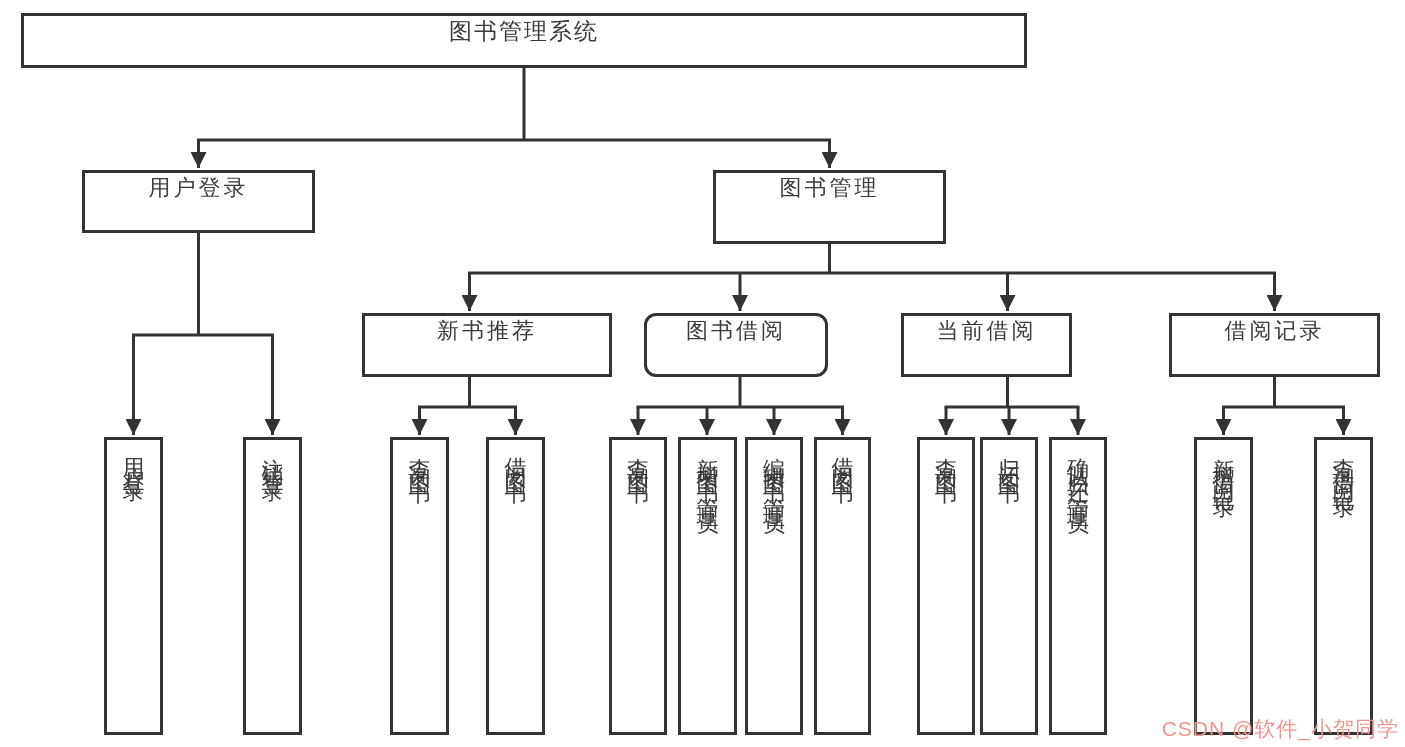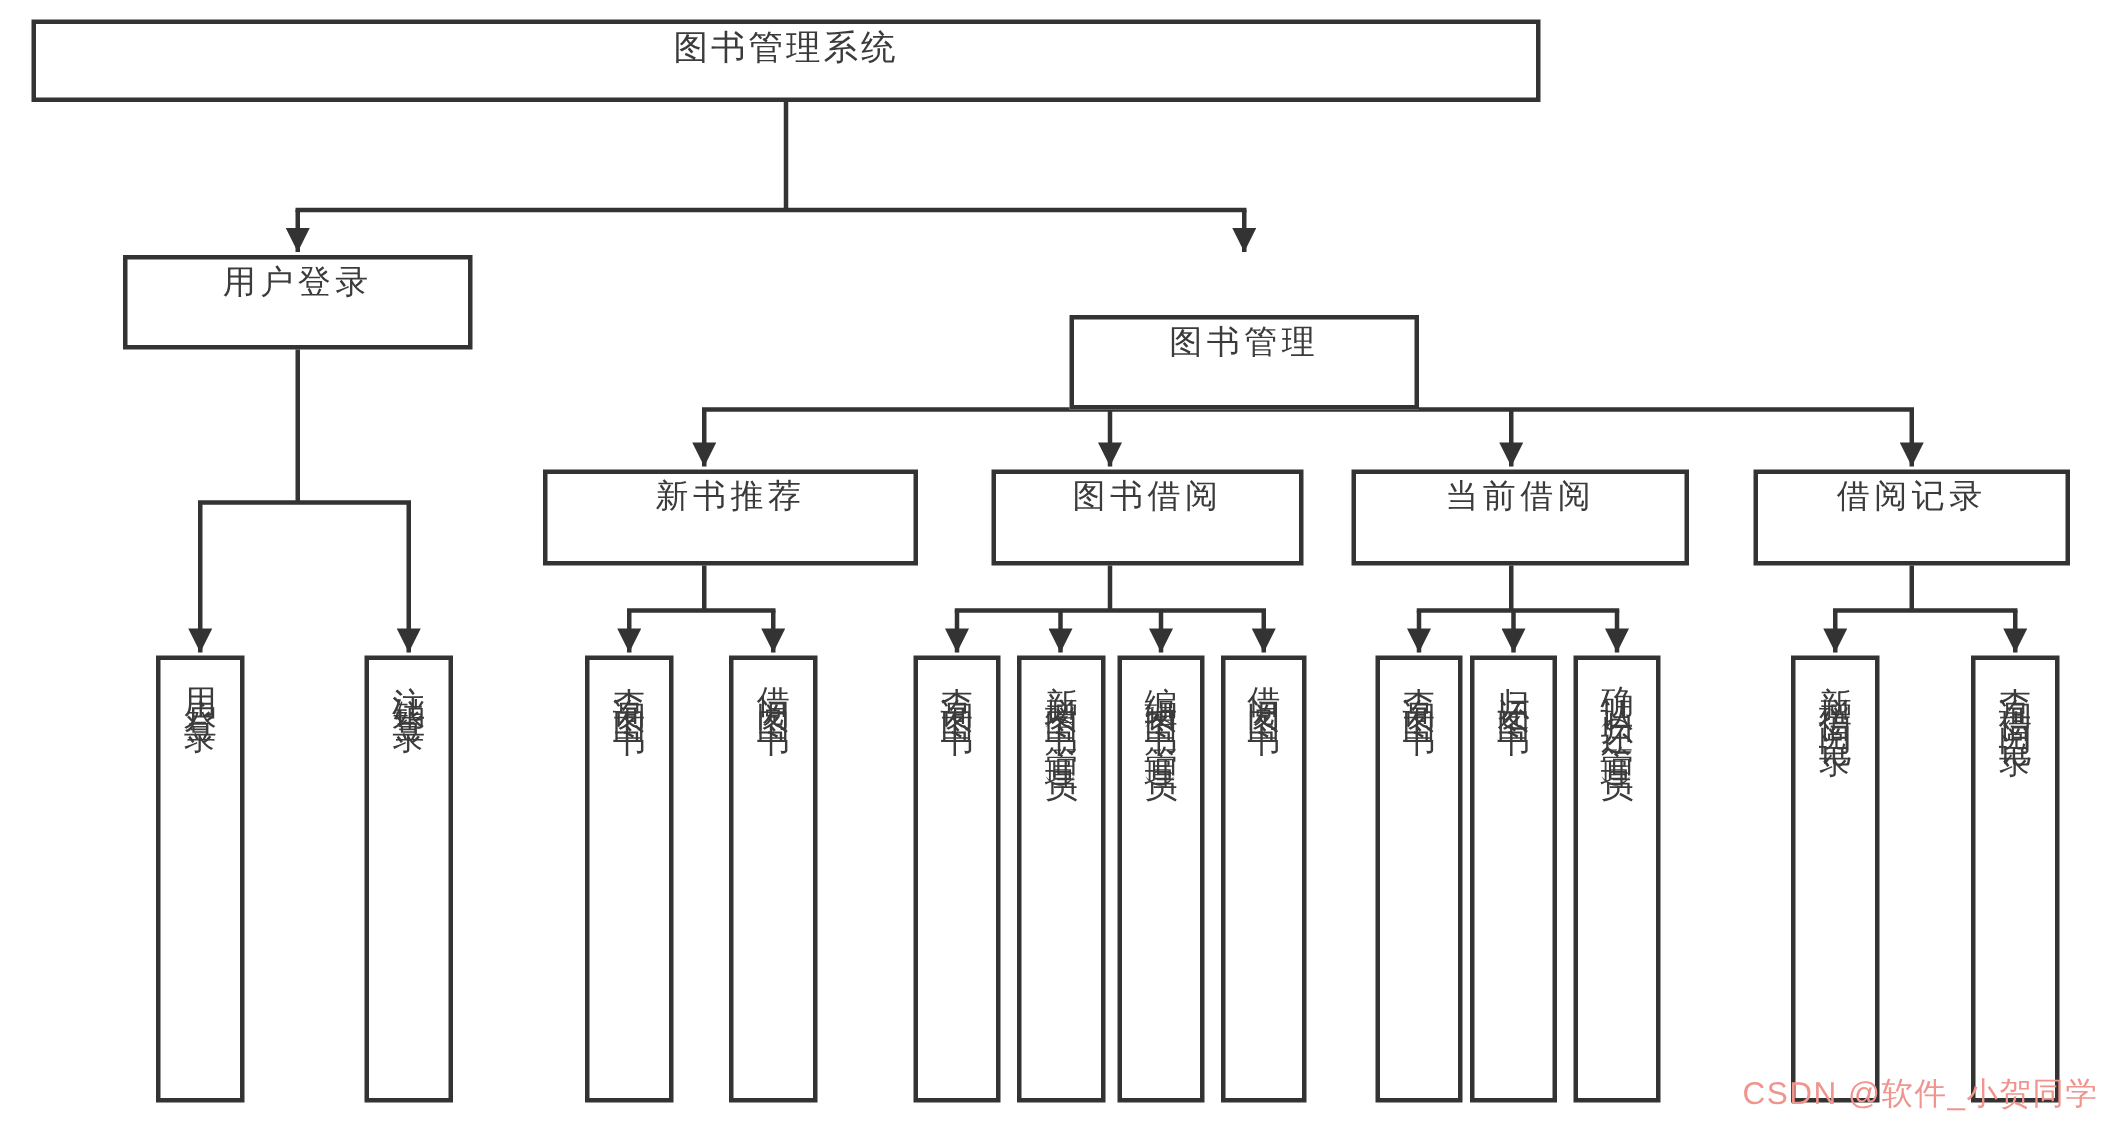--- a/index.html
+++ b/index.html
@@ -88,7 +88,7 @@
   <div class="node hbox" style="left:82px;top:170px;width:233px;height:63px;">
     <span>用户登录</span>
   </div>
-  <div class="node hbox" style="left:713px;top:170px;width:233px;height:63px;margin-top:40px;">
+  <div class="node hbox" style="left:713px;top:170px;width:233px;height:74px;">
     <span>图书管理</span>
   </div>
 

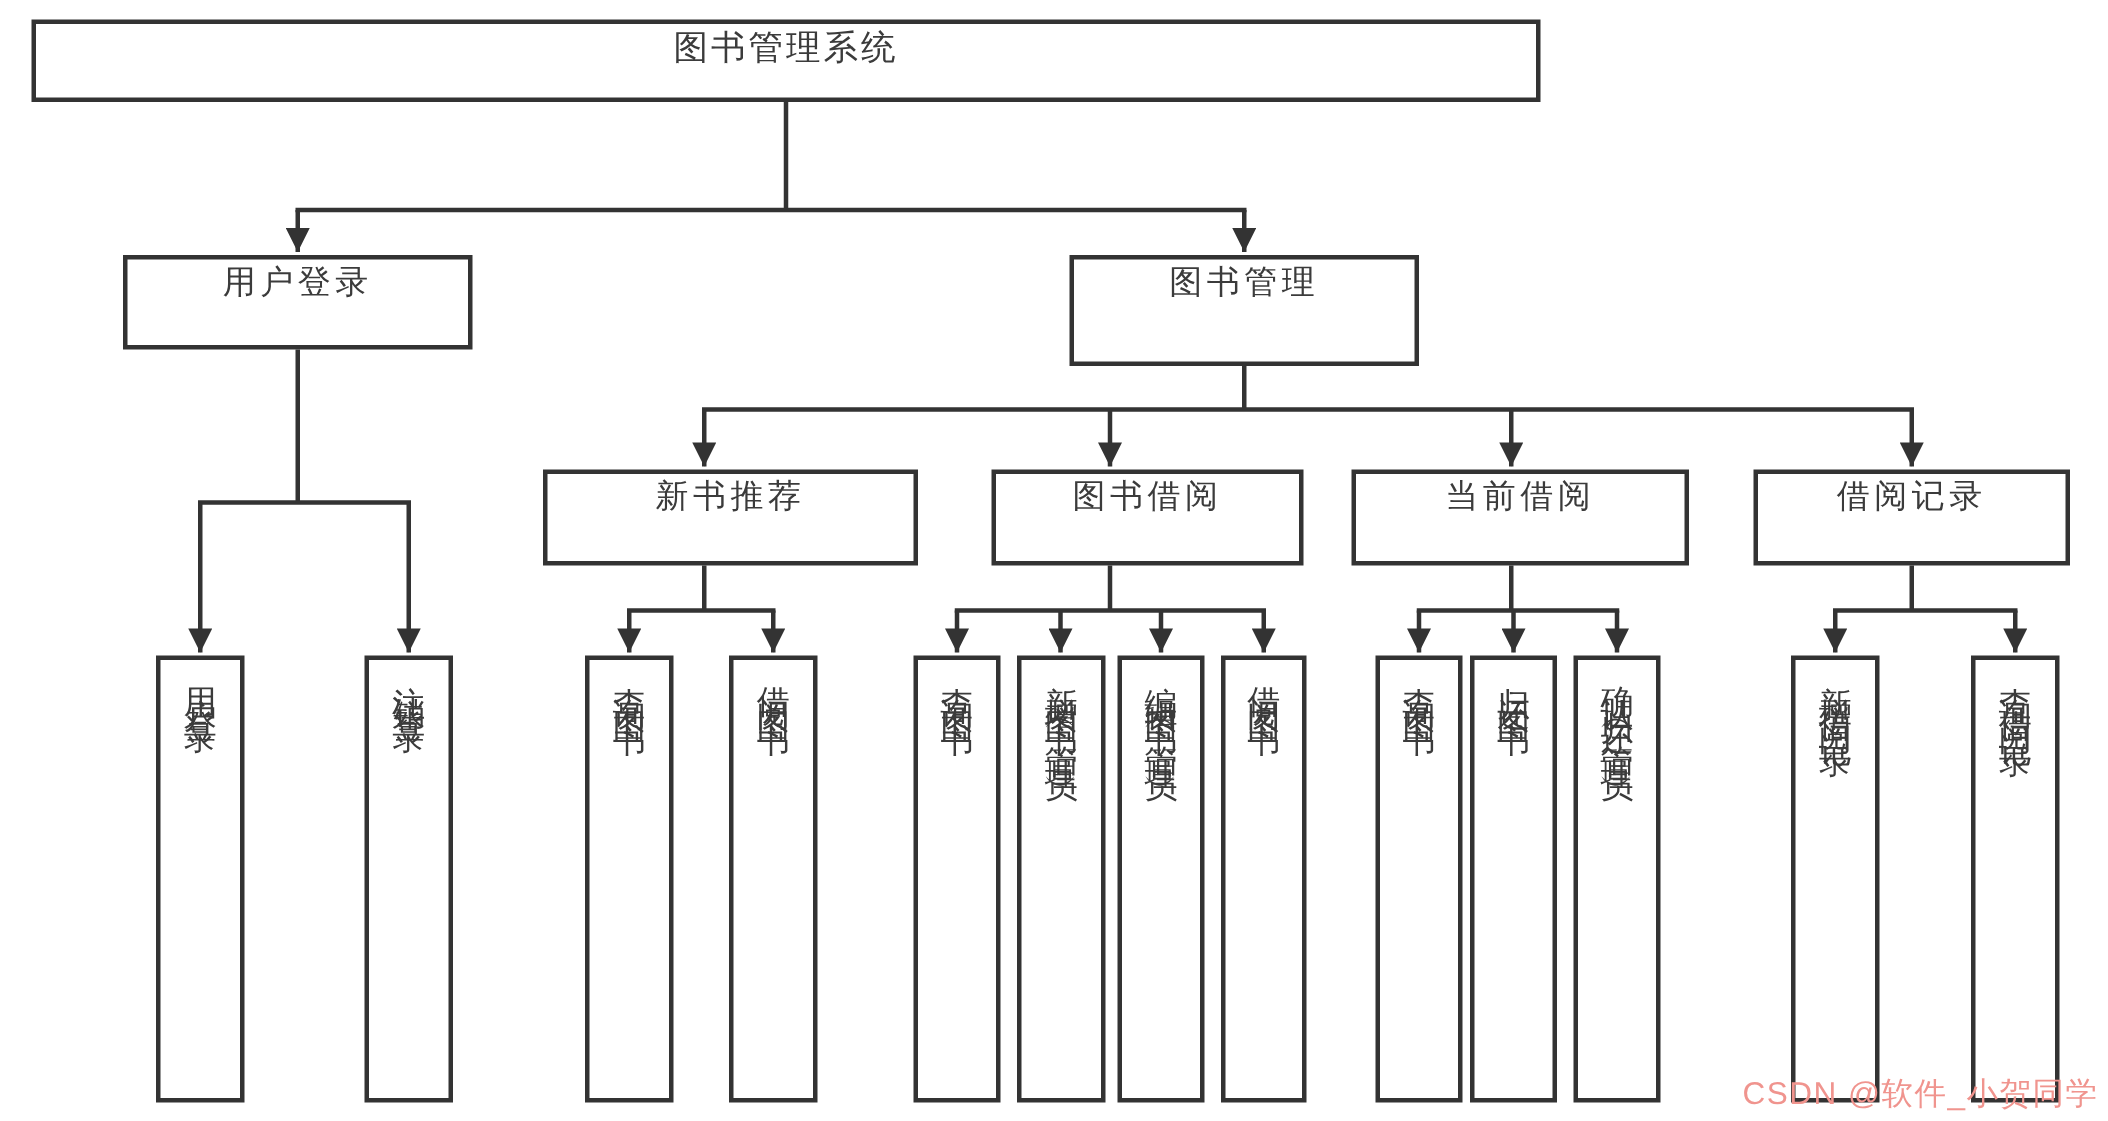--- a/index.html
+++ b/index.html
@@ -95,7 +95,7 @@
   <div class="node hbox" style="left:362px;top:313px;width:250px;height:64px;">
     <span>新书推荐</span>
   </div>
-  <div class="node hbox" style="left:661px;top:313px;width:208px;height:64px;">
+  <div class="node hbox" style="left:644px;top:313px;width:184px;height:64px;border-radius:12px;">
     <span>图书借阅</span>
   </div>
   <div class="node hbox" style="left:901px;top:313px;width:225px;height:64px;">

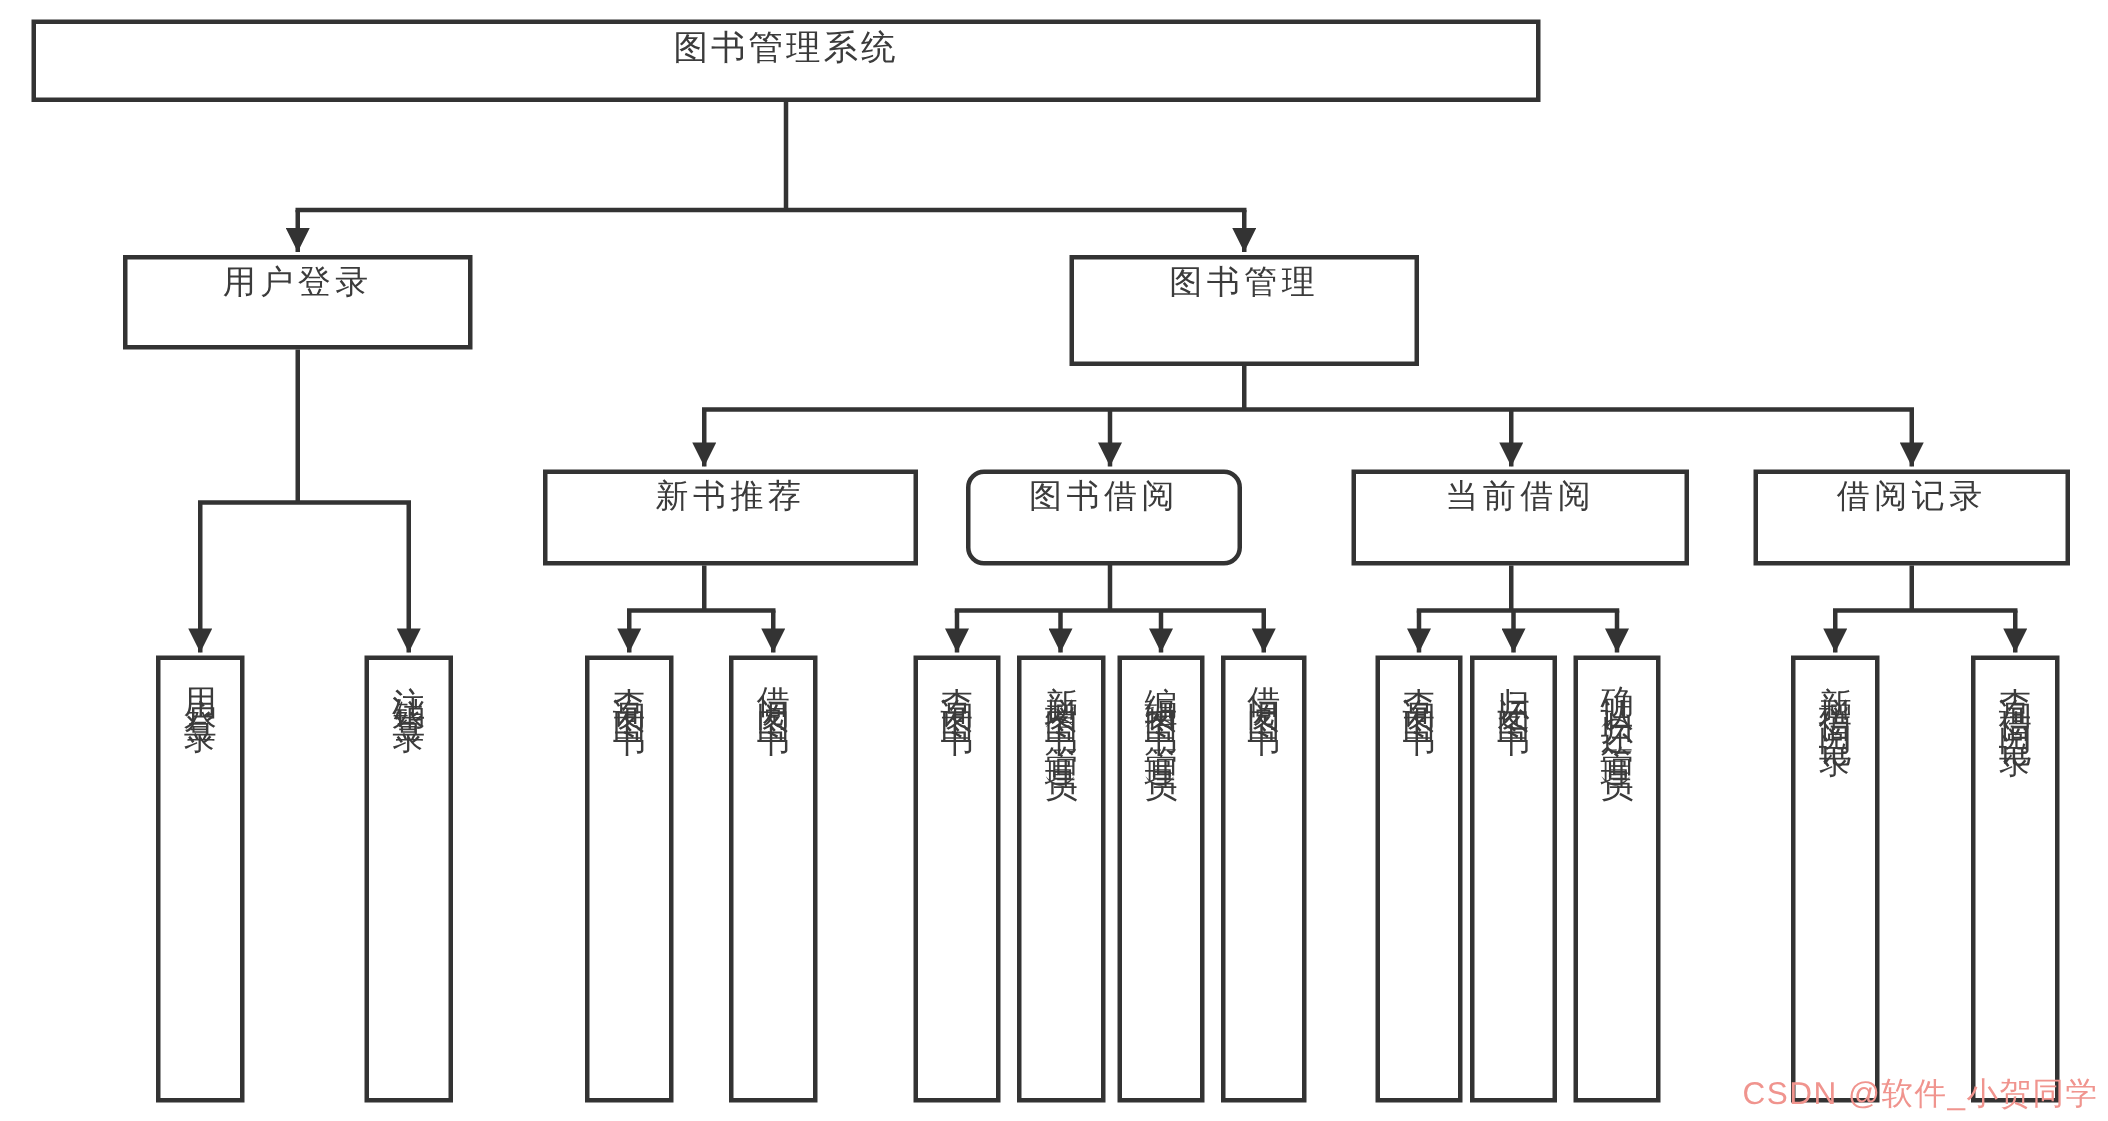--- a/index.html
+++ b/index.html
@@ -98,7 +98,7 @@
   <div class="node hbox" style="left:644px;top:313px;width:184px;height:64px;border-radius:12px;">
     <span>图书借阅</span>
   </div>
-  <div class="node hbox" style="left:901px;top:313px;width:225px;height:64px;">
+  <div class="node hbox" style="left:901px;top:313px;width:171px;height:64px;">
     <span>当前借阅</span>
   </div>
   <div class="node hbox" style="left:1169px;top:313px;width:211px;height:64px;">

